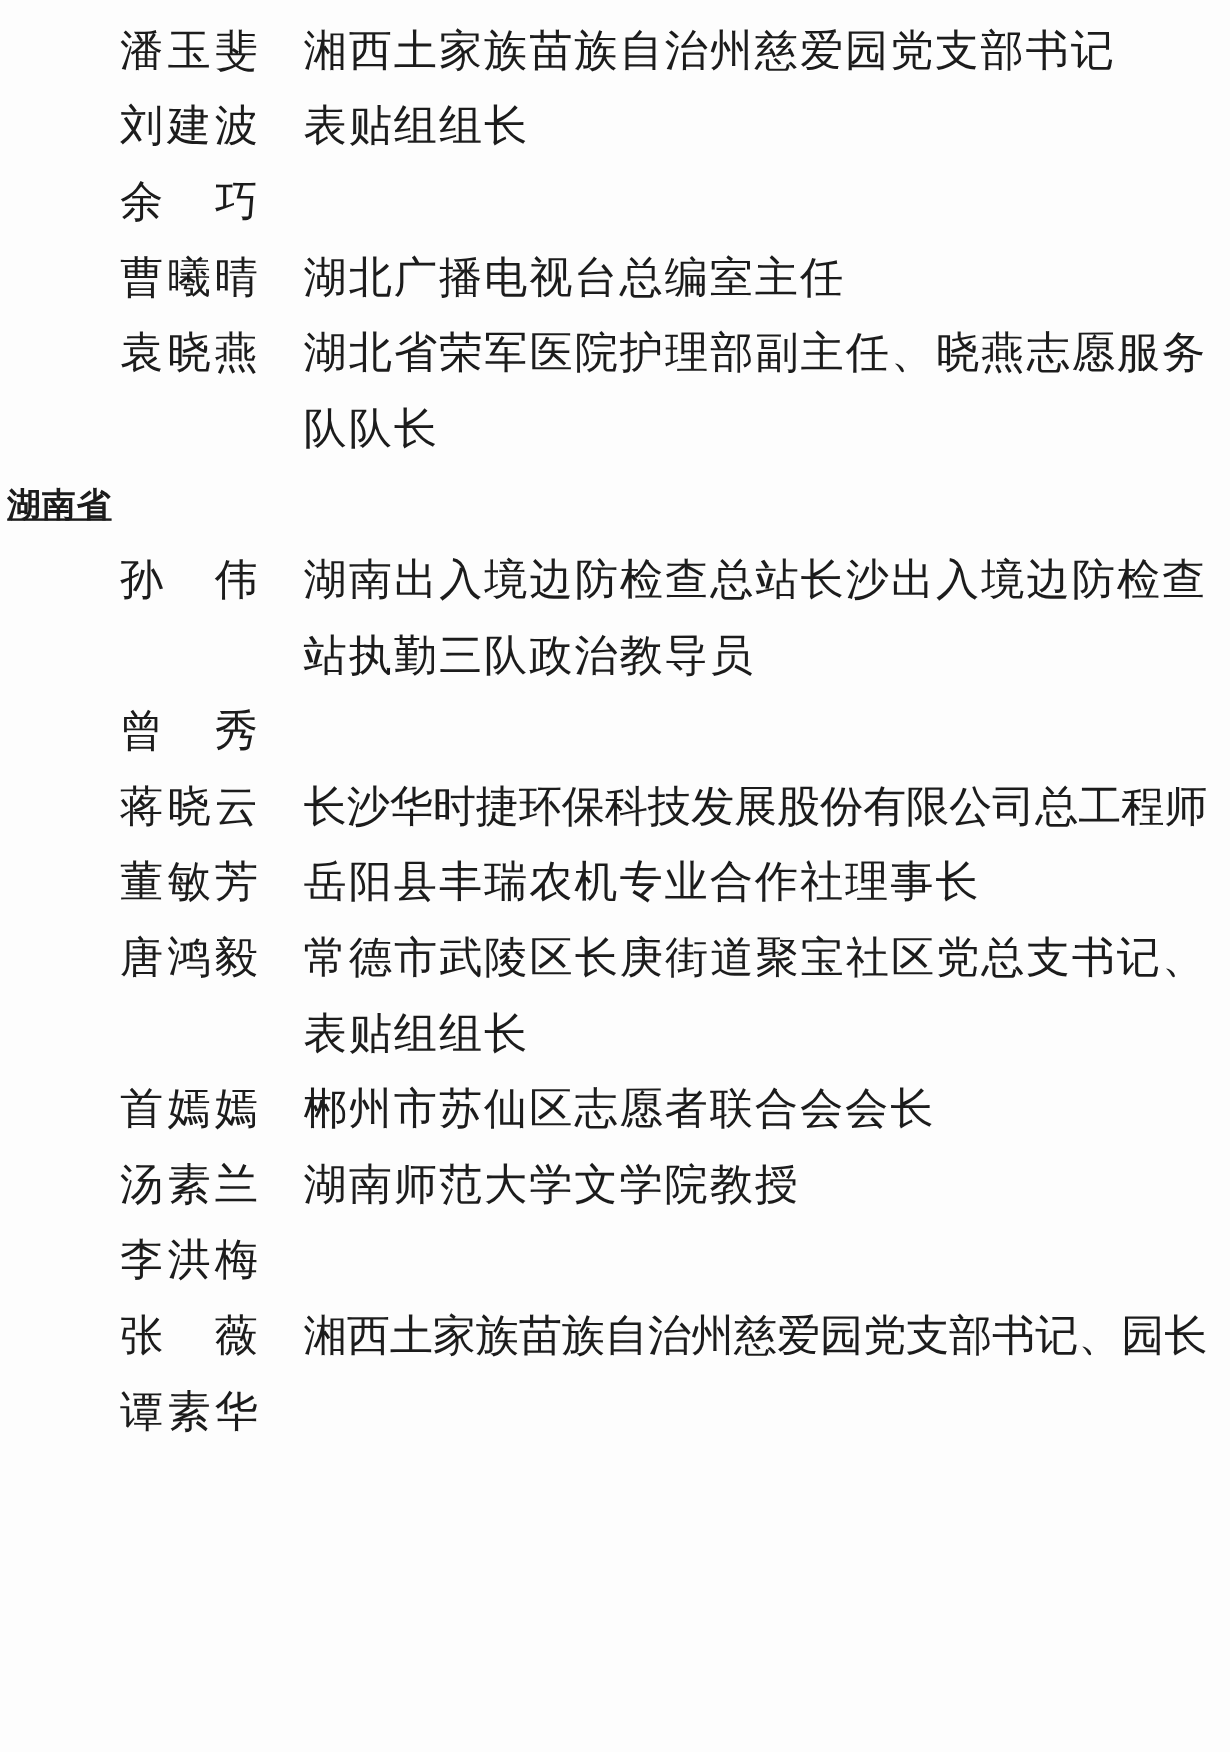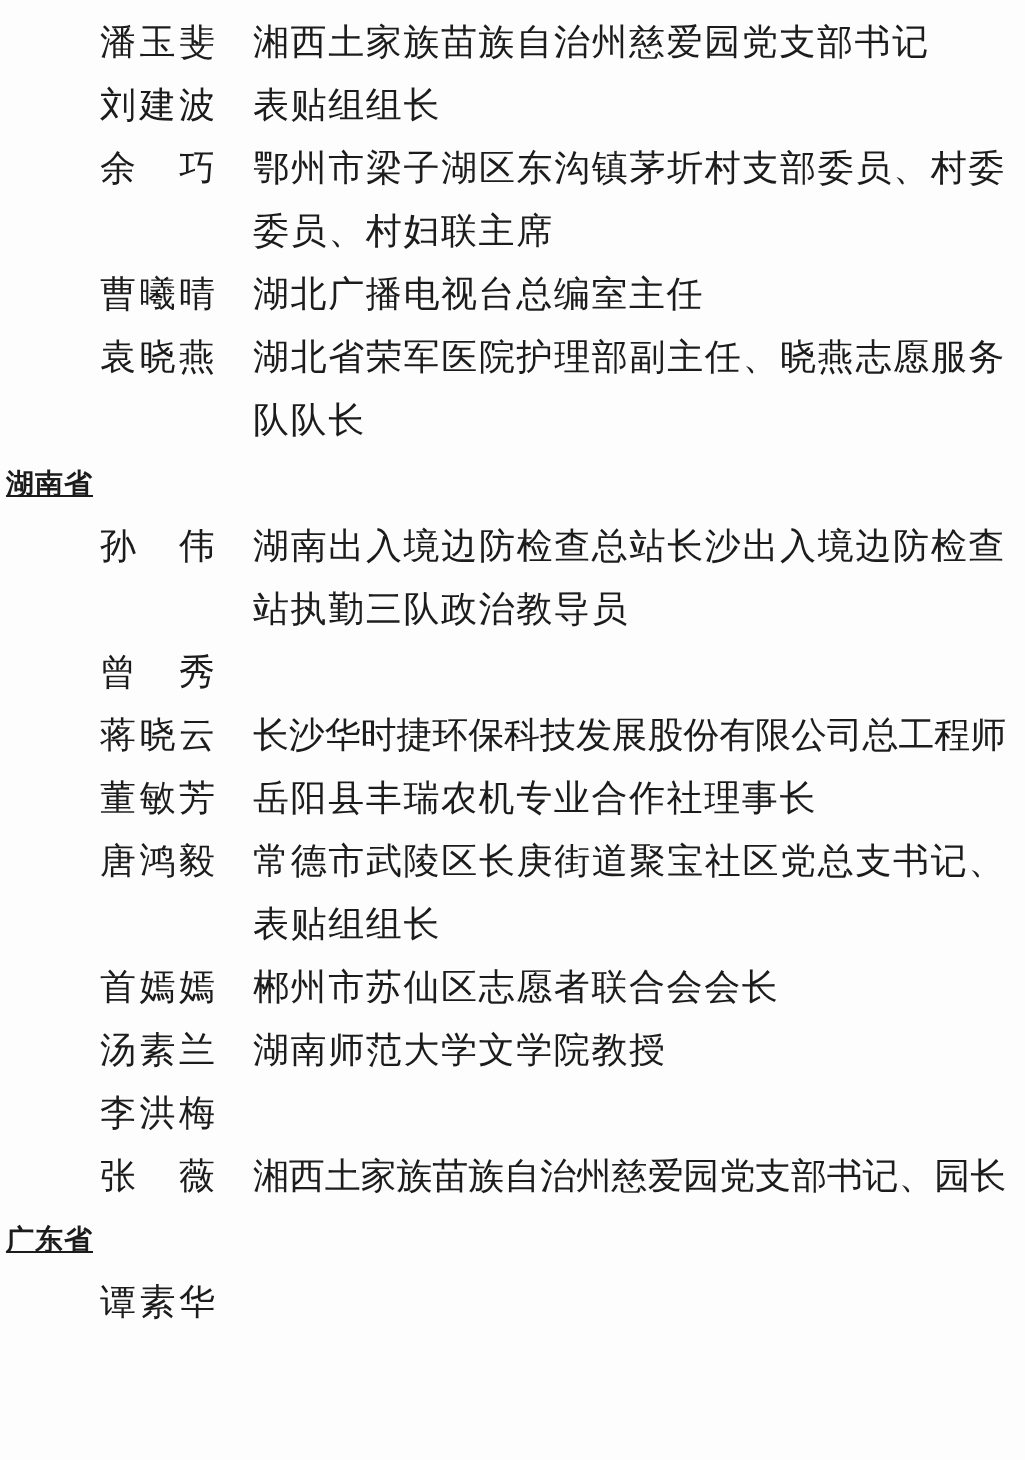--- a/index.html
+++ b/index.html
@@ -96,10 +96,6 @@
         <span>余</span>
         <span>巧</span>
       </div>
-    <div class="pos-cell">
-        <div class="pos-line" style="letter-spacing: 1.65px;">鄂州市梁子湖区东沟镇茅圻村支部委员、村委</div>
-        <div class="pos-line">委员、村妇联主席</div>
-      </div>
   </div>
     <div class="entry">
     <div class="name-cell">

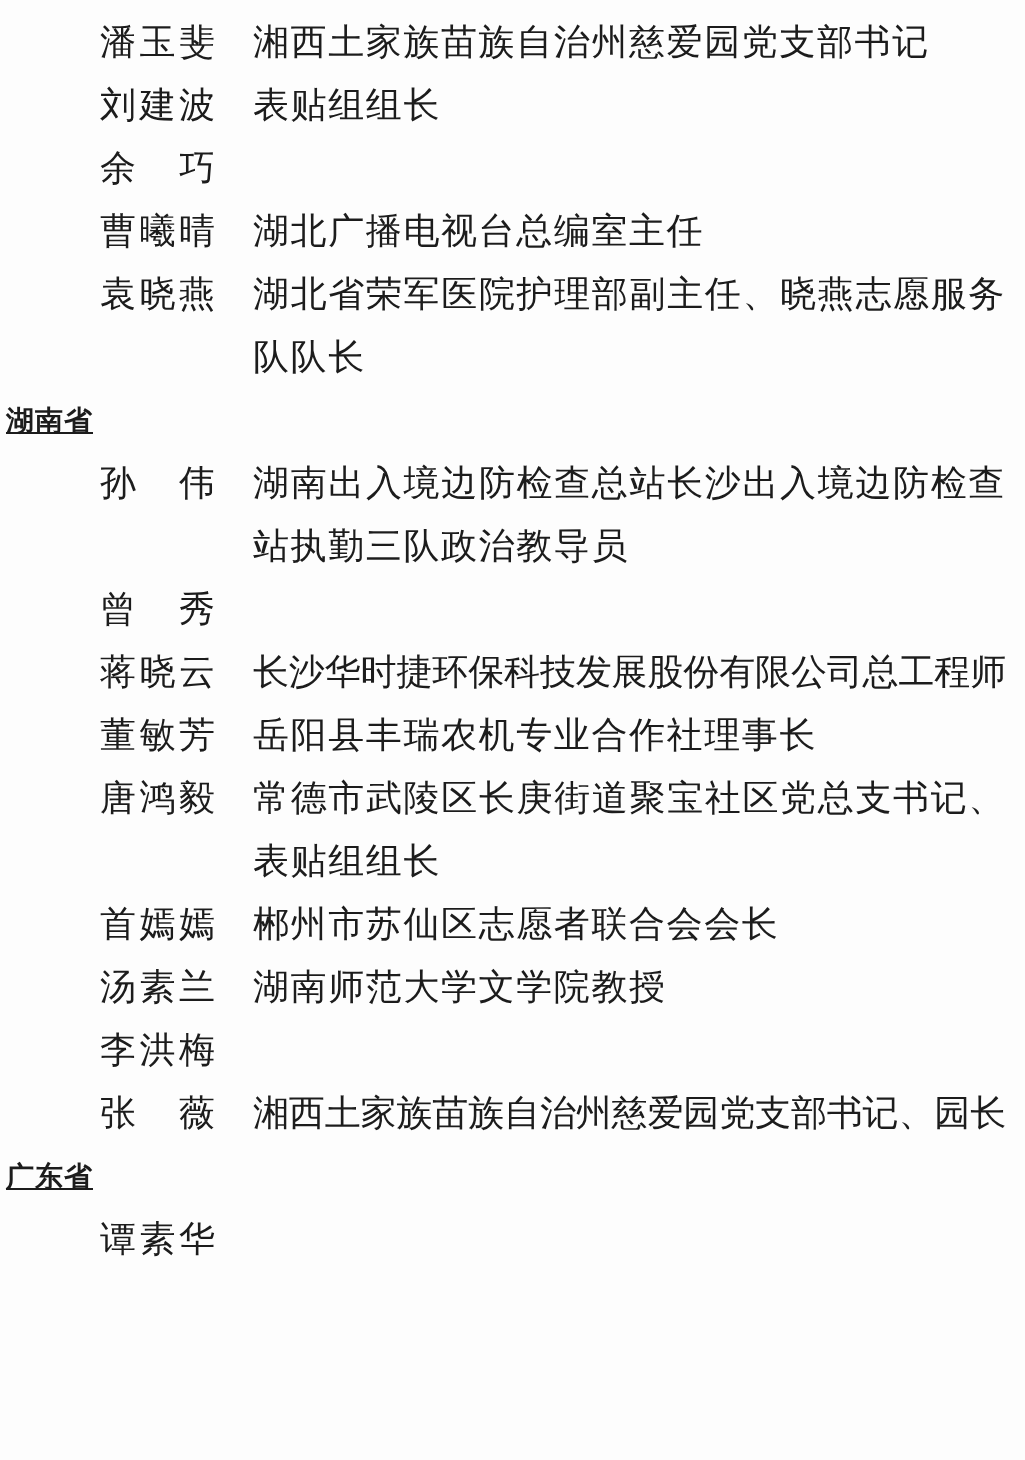--- a/index.html
+++ b/index.html
@@ -202,7 +202,6 @@
         <div class="pos-line" style="letter-spacing: -0.14px;">湘西土家族苗族自治州慈爱园党支部书记、园长</div>
       </div>
   </div>
-    <div class="province-header">广东省</div>
     <div class="entry">
     <div class="name-cell">
         <span>谭</span>

